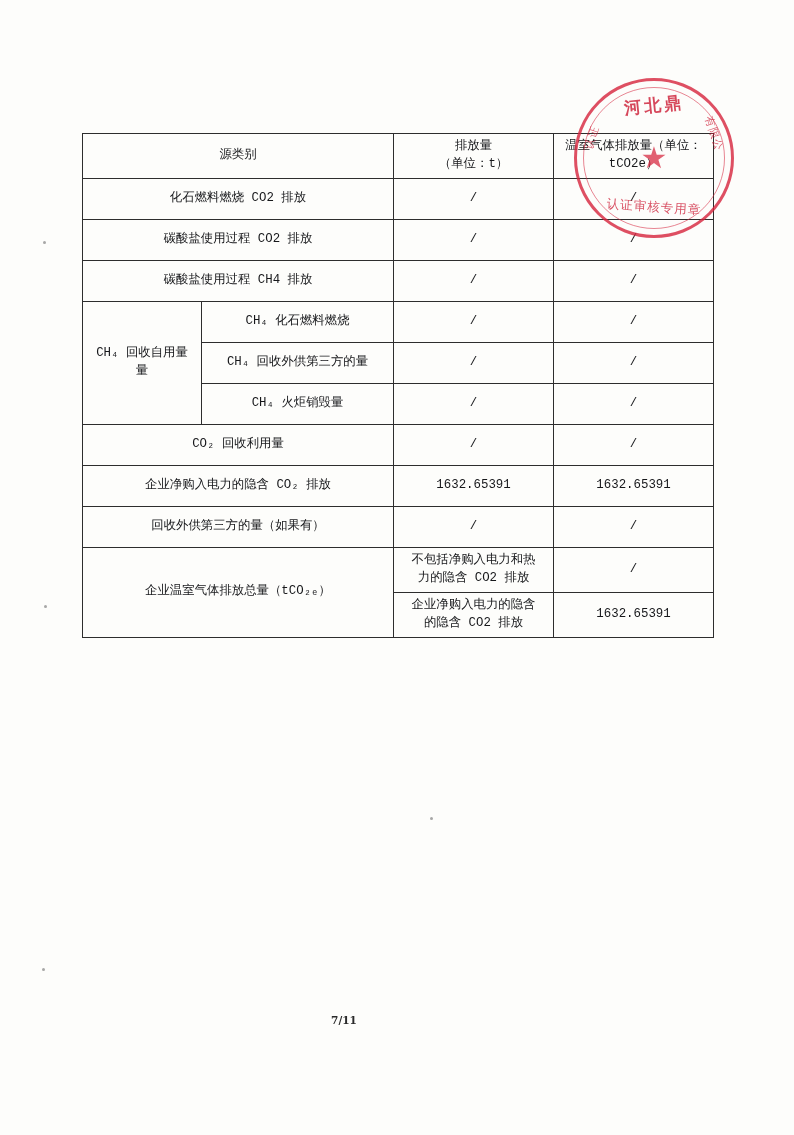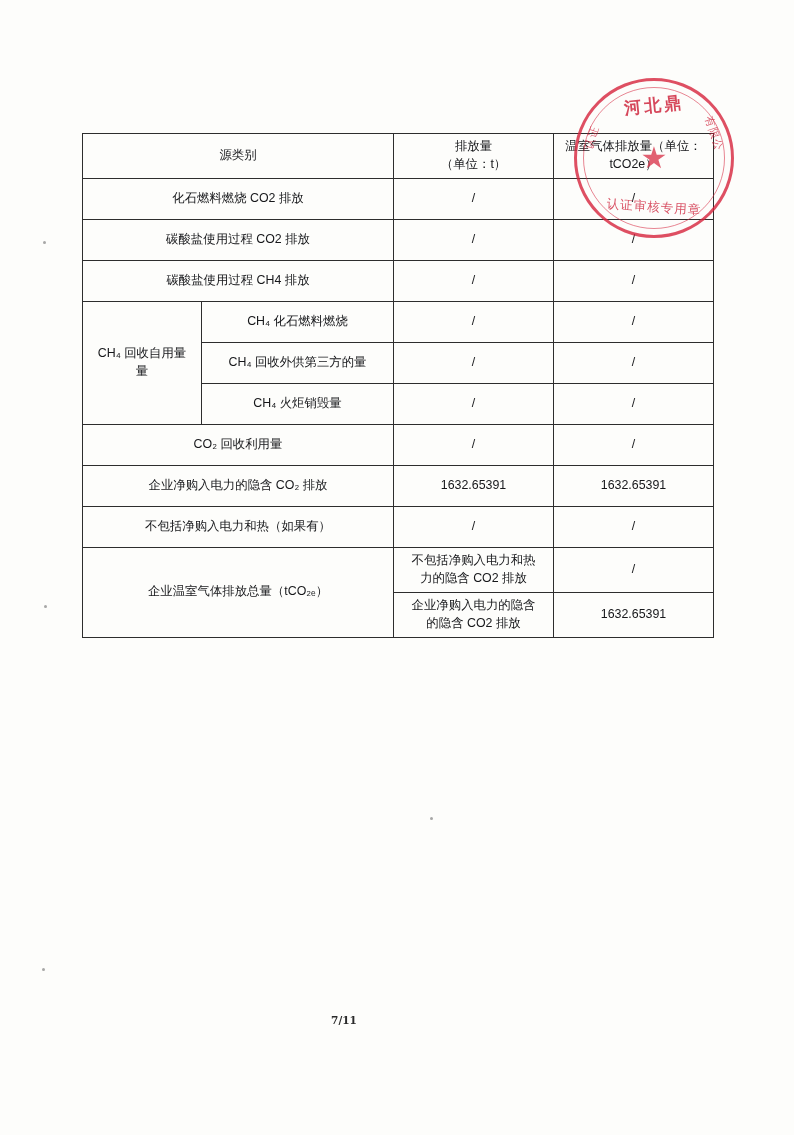--- a/index.html
+++ b/index.html
@@ -51,7 +51,7 @@
     border-collapse: collapse;
     width: 631px;
     table-layout: fixed;
-    font-family: Liberation Sans, sans-serif;
+    font-family: Liberation Mono, monospace;
   }
   table.gh td {
     border: 1px solid #2d2d2d;

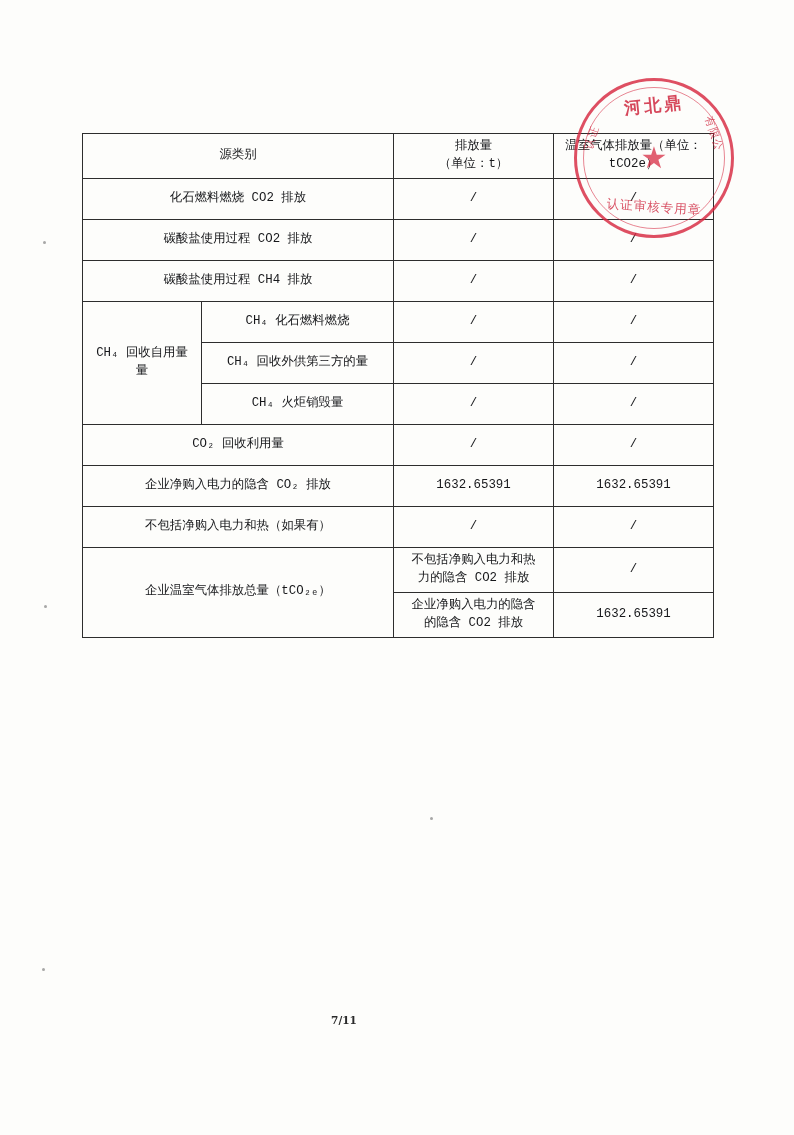--- a/index.html
+++ b/index.html
@@ -248,7 +248,7 @@
       </tr>
 
       <tr class="r-n">
-        <td colspan="2" class="rowlabel-left">不包括净购入电力和热（如果有）</td>
+        <td colspan="2" class="rowlabel-left">回收外供第三方的量（如果有）</td>
         <td class="slash">/</td>
         <td class="slash">/</td>
       </tr>

